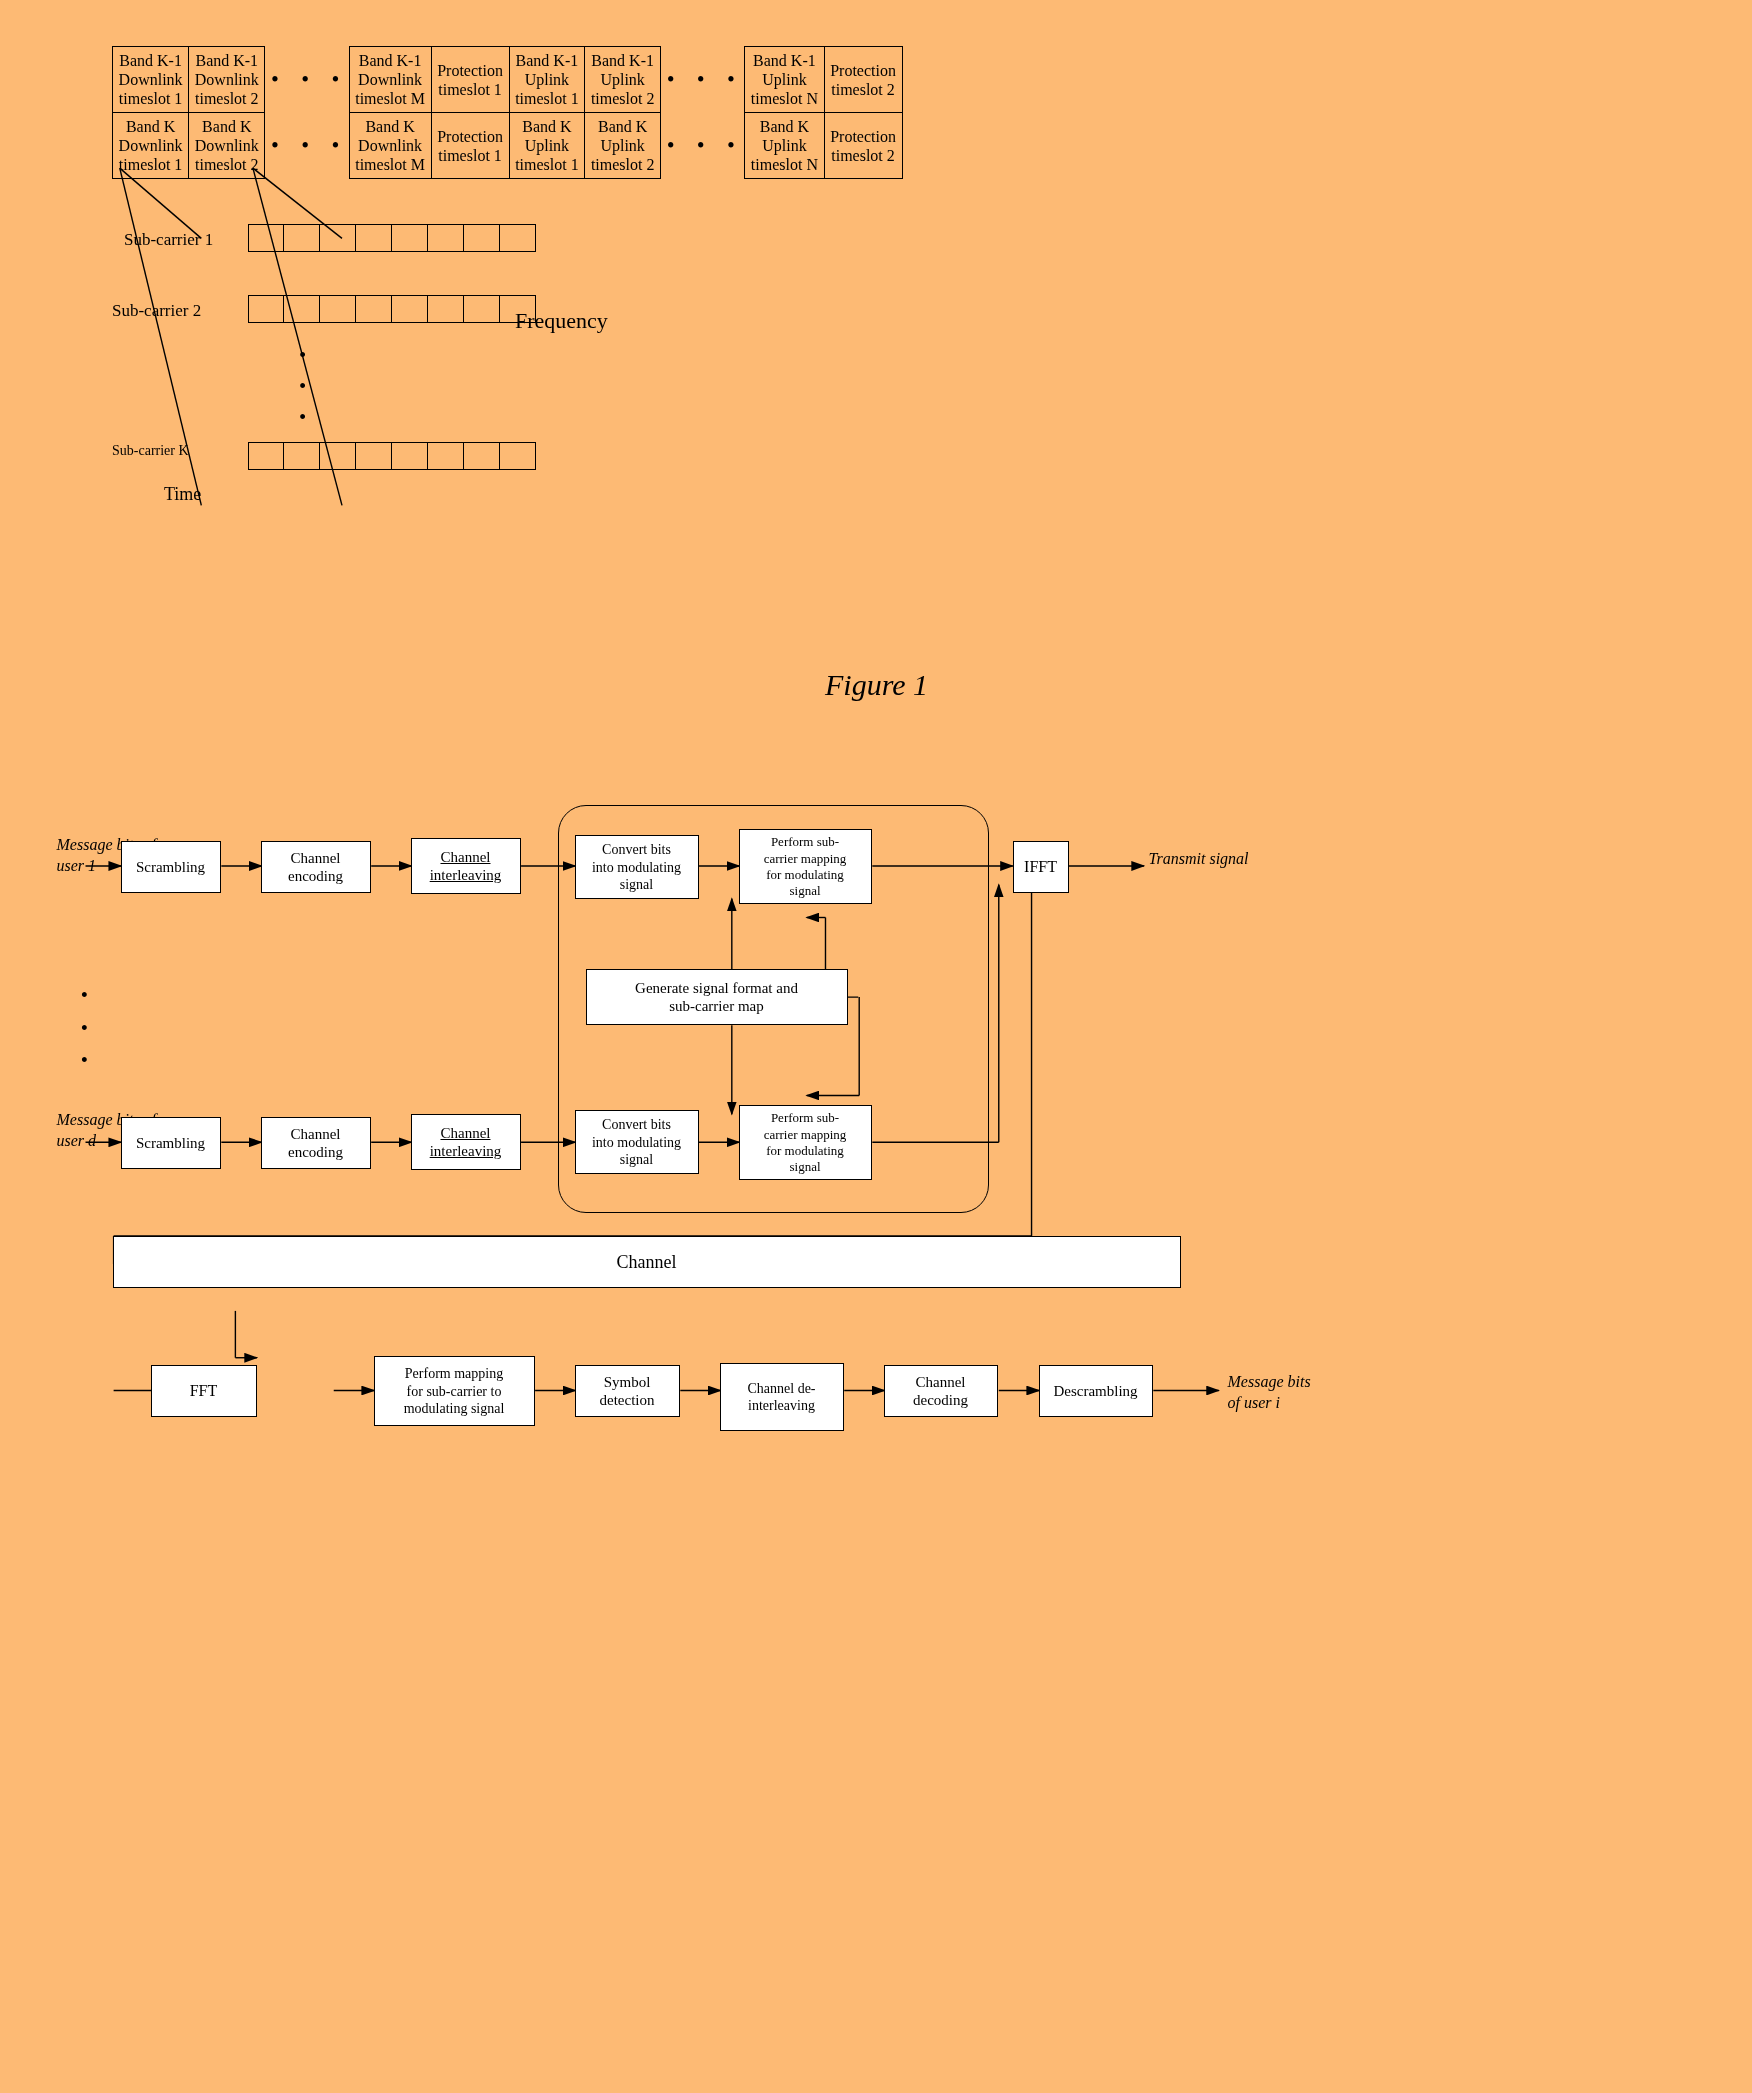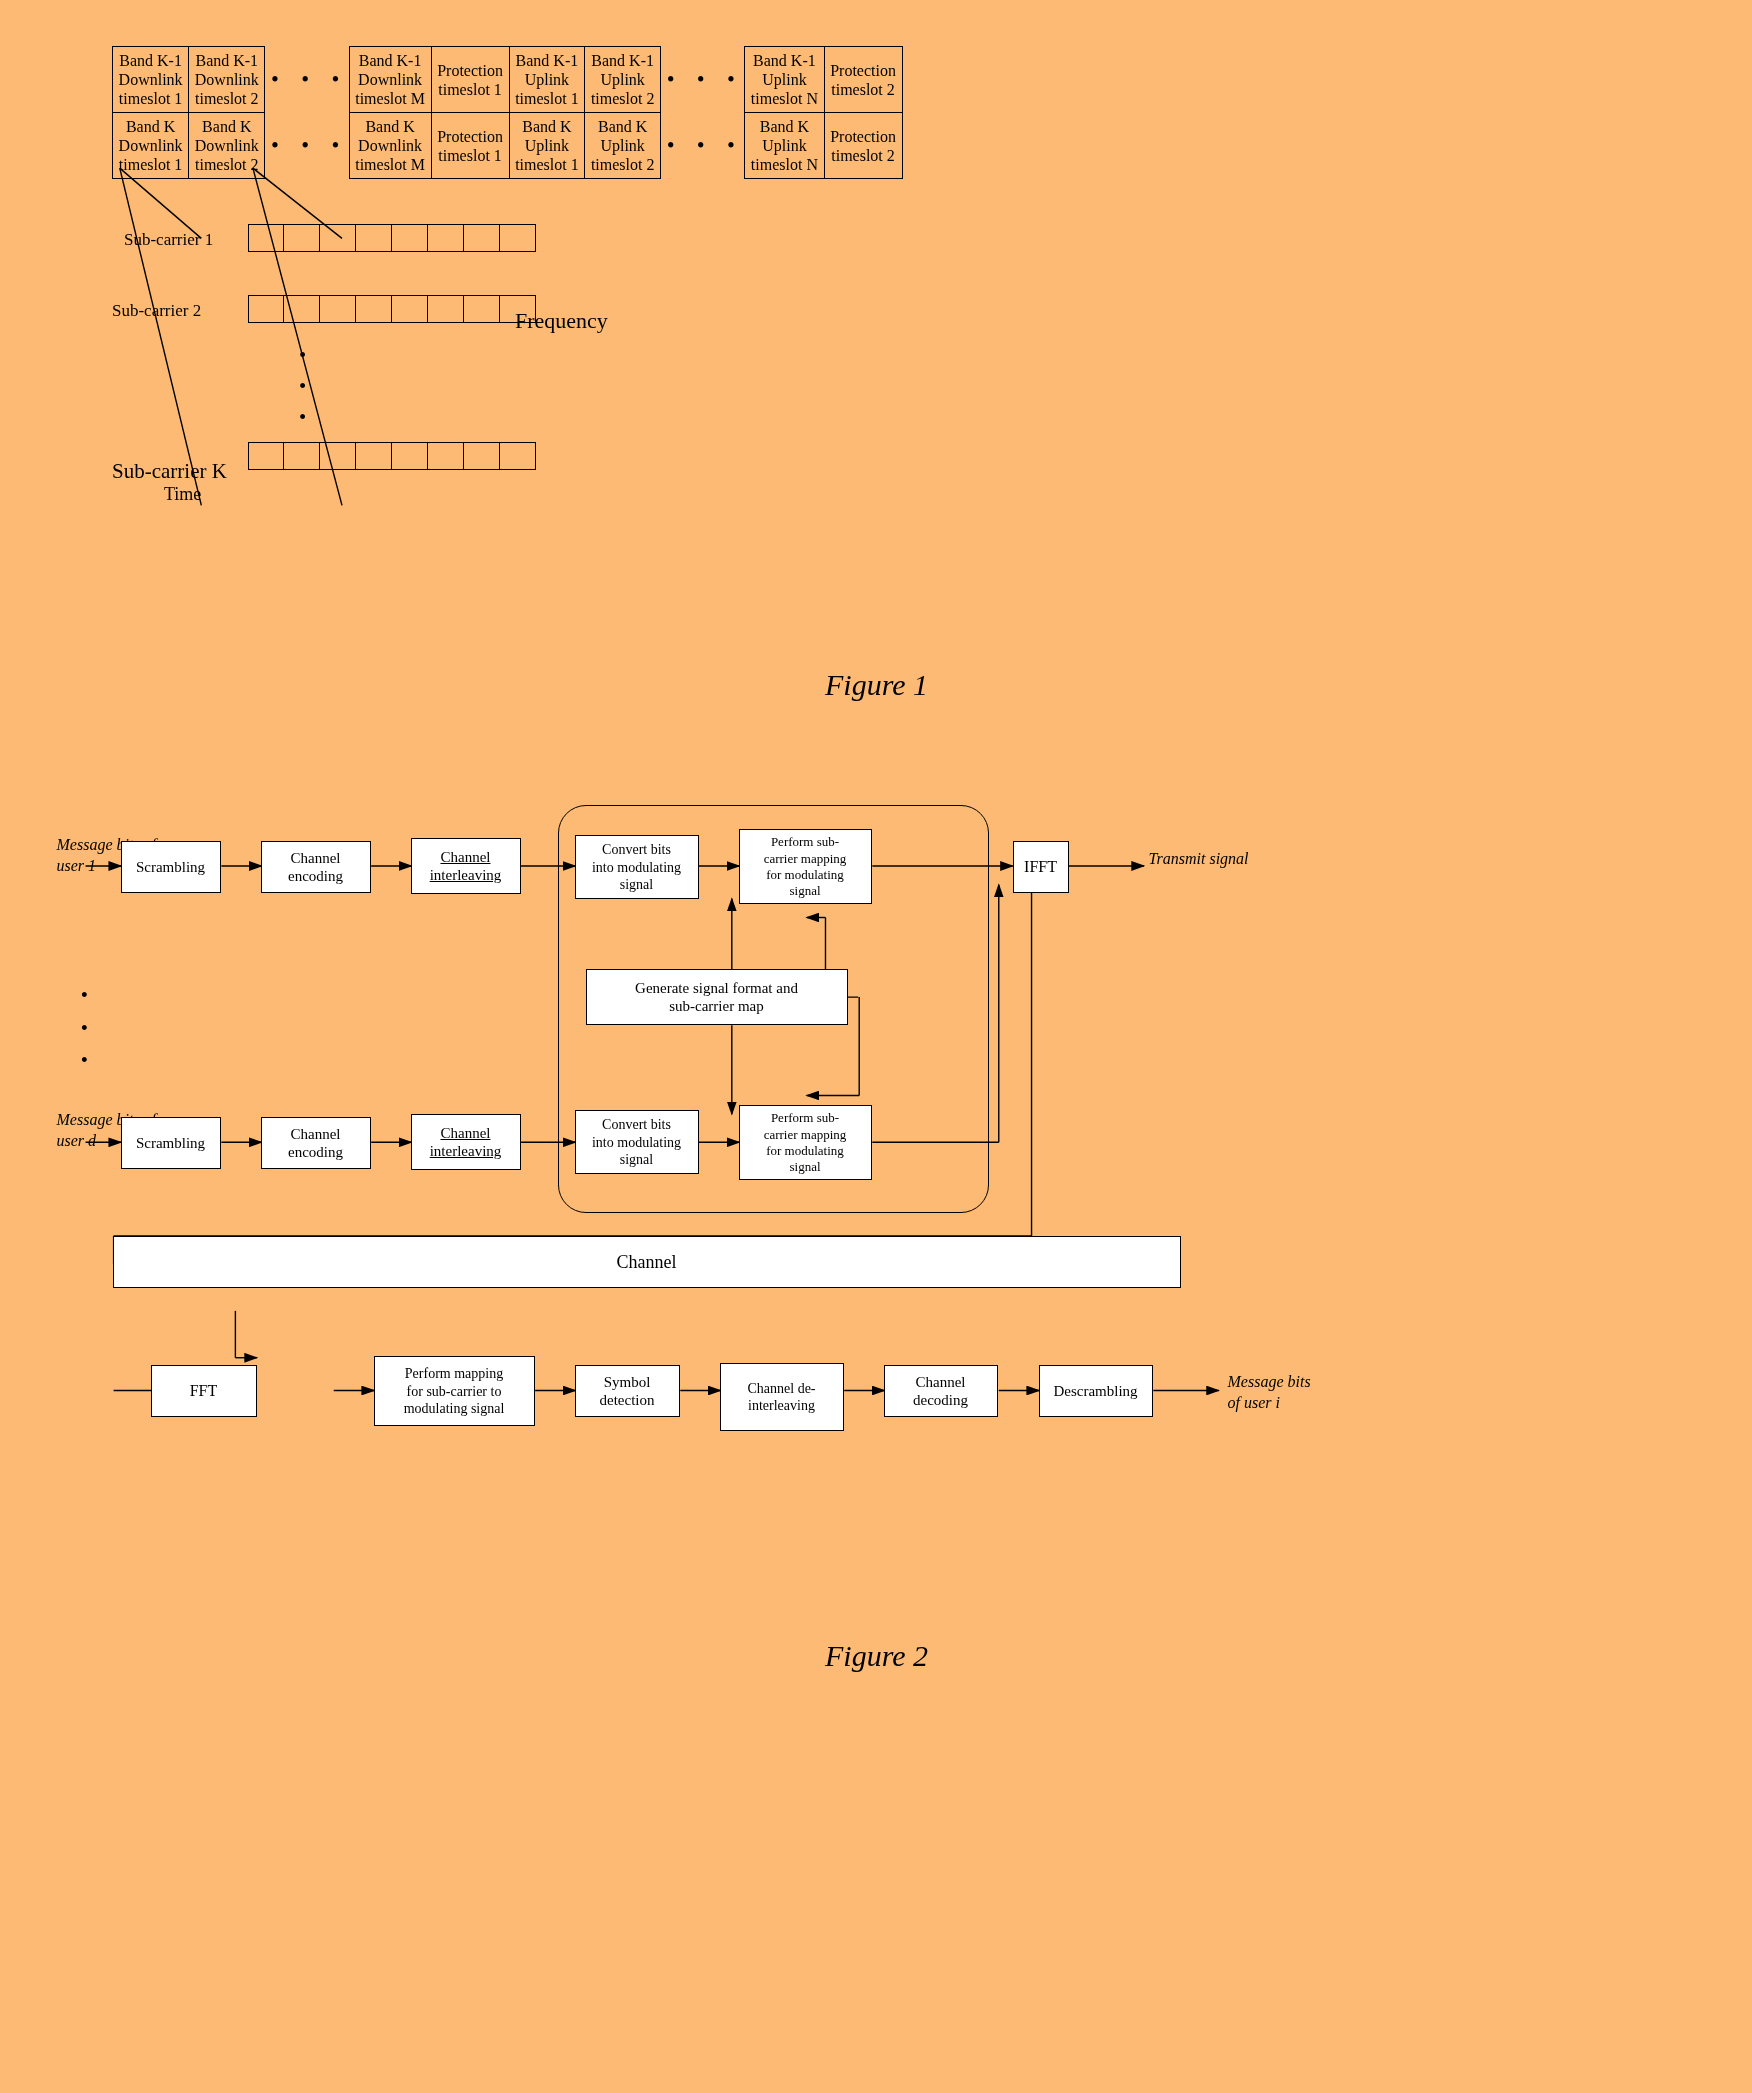--- a/index.html
+++ b/index.html
@@ -214,7 +214,7 @@
       <div style="position:absolute; top:84px; left:403px; font-size:22px;">Frequency</div>
 
       <div style="position:relative; margin-top:9.4px;">
-        <span style="position:absolute; left:0; top:17px; font-size:21px;">Sub-carrier K</span>
+        <span style="position:absolute; left:0; top:1px; font-size:14px;">Sub-carrier K</span>
         <div style="margin-left:136px; display:flex;">
           <div style="width:36px; height:28px; border:1.4px solid #000;"></div>
           <div style="width:36px; height:28px; border:1.4px solid #000; border-left:none;"></div>

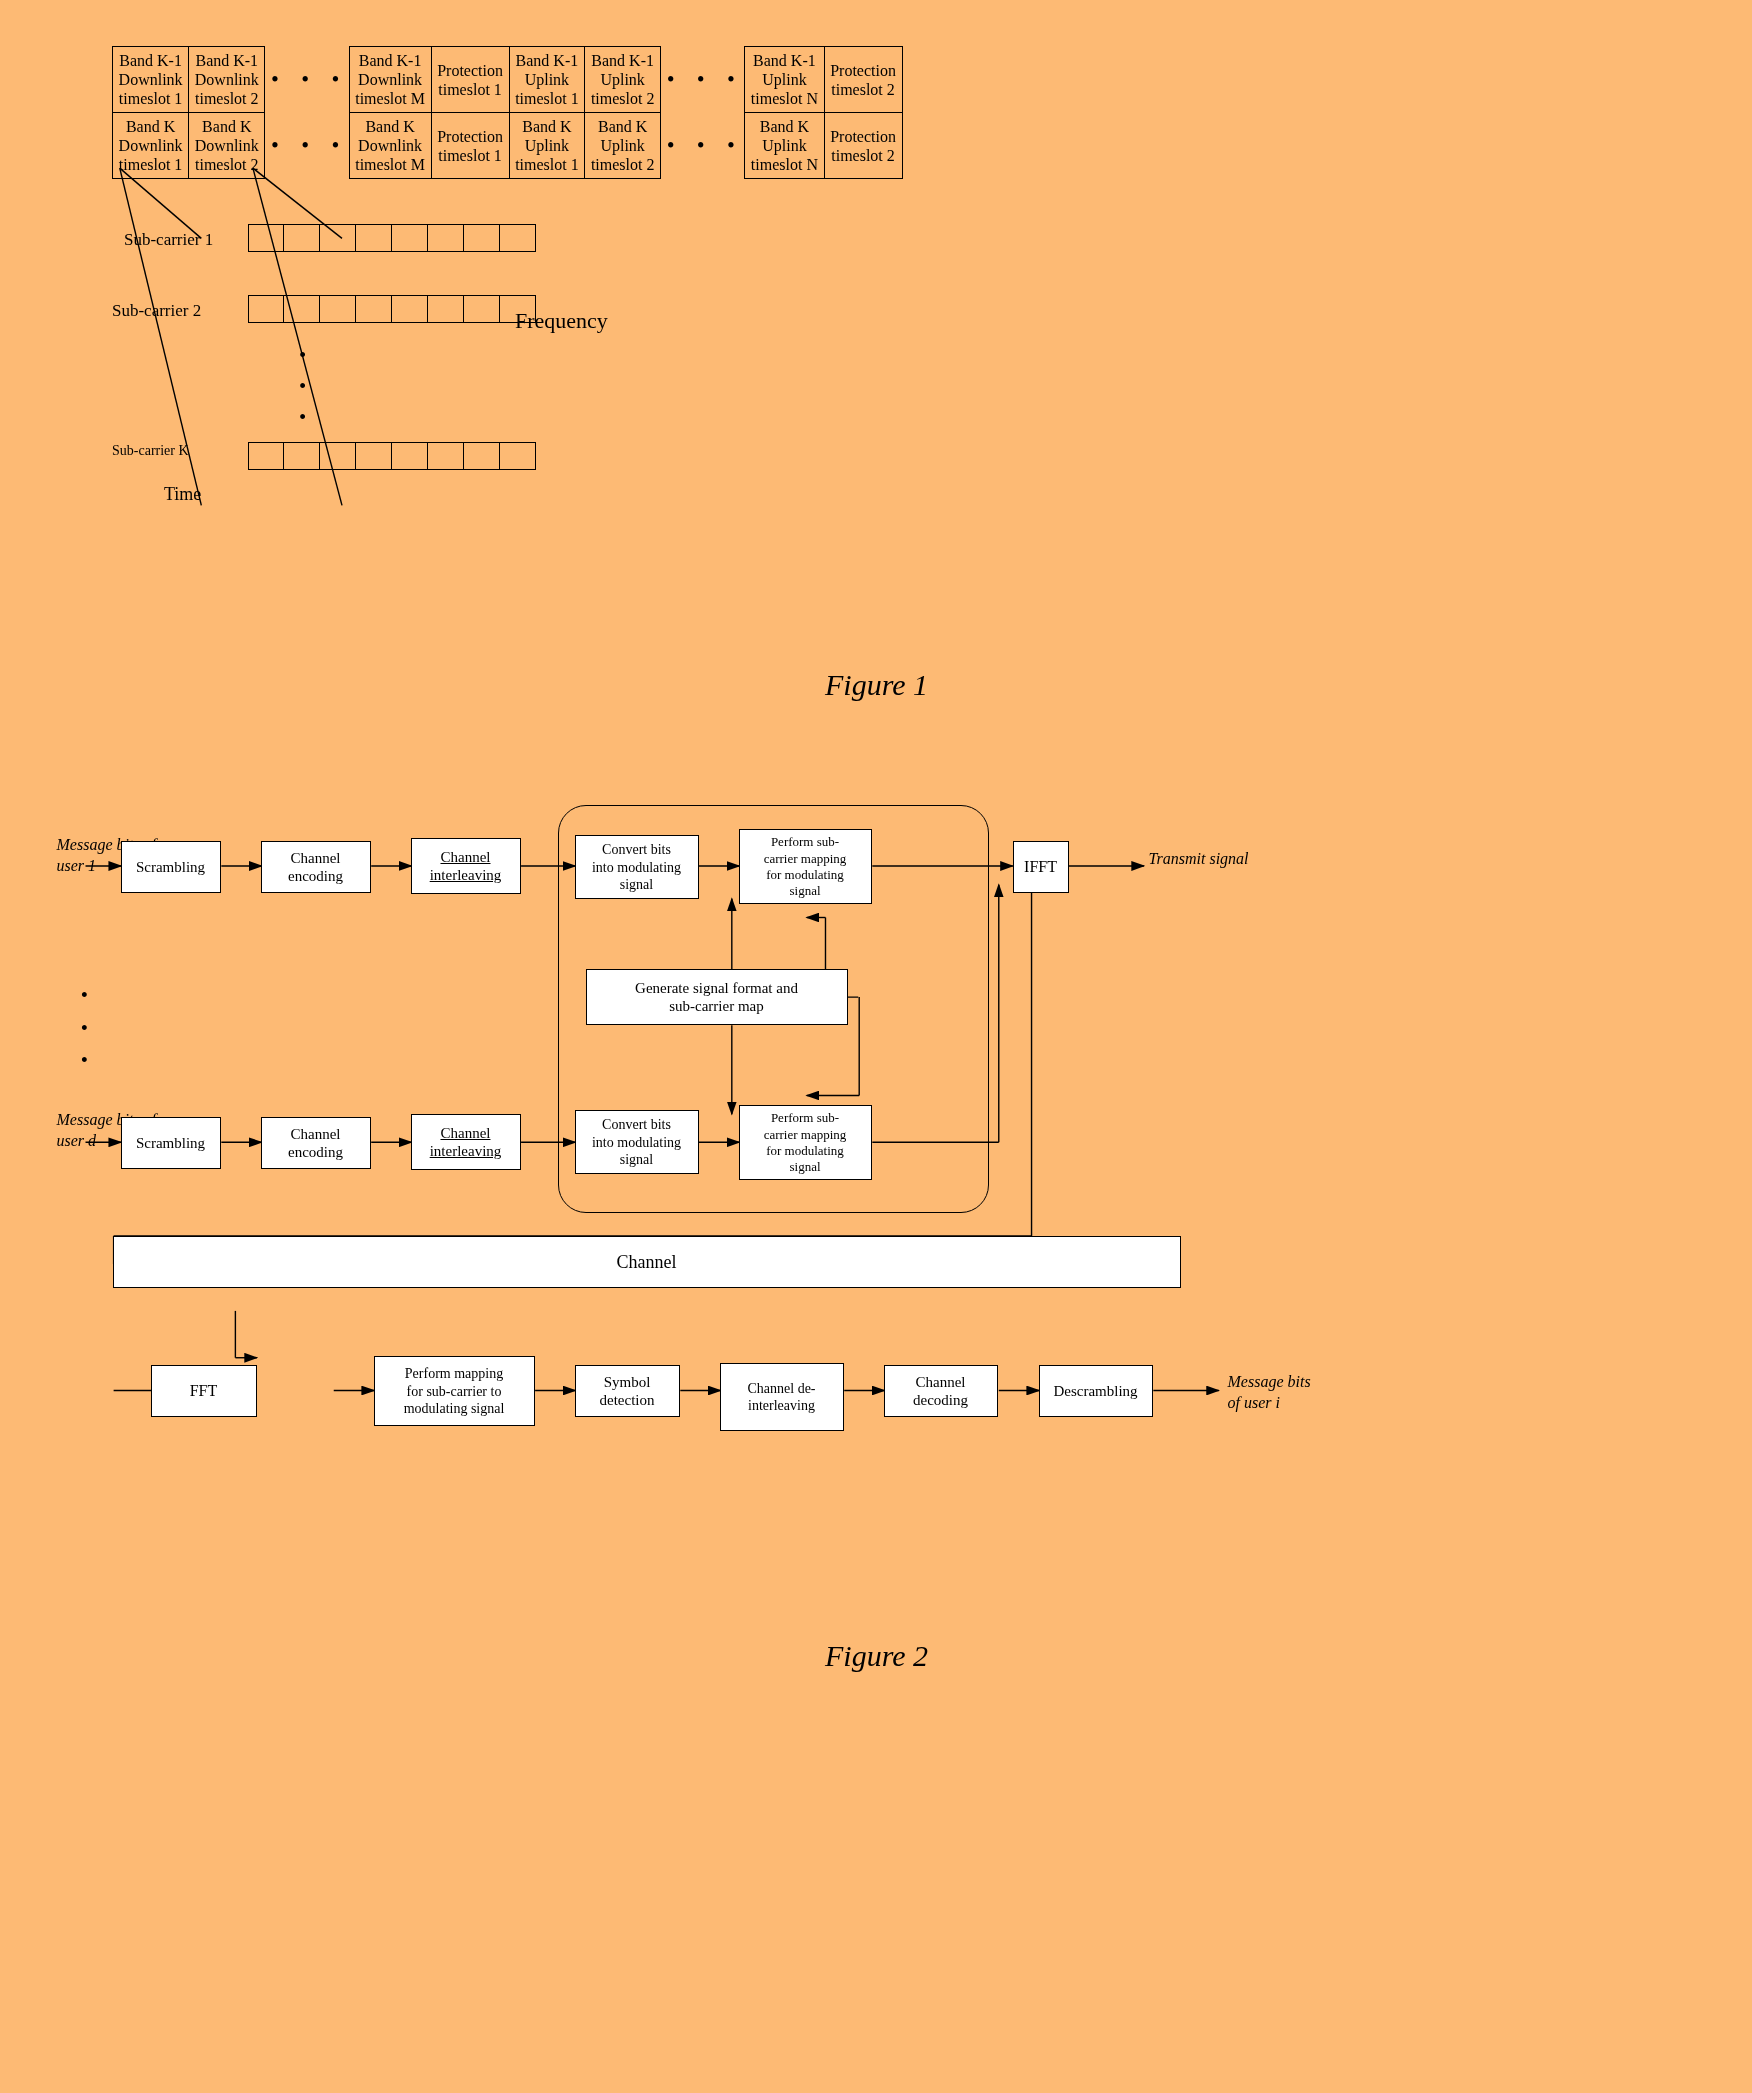--- a/index.html
+++ b/index.html
@@ -410,9 +410,6 @@
 
     </div>
 
-    <div style="text-align:center; margin-top:19px;">
-      <span class="fig2-caption">Figure 2</span>
-    </div>
 
   </div>
 

